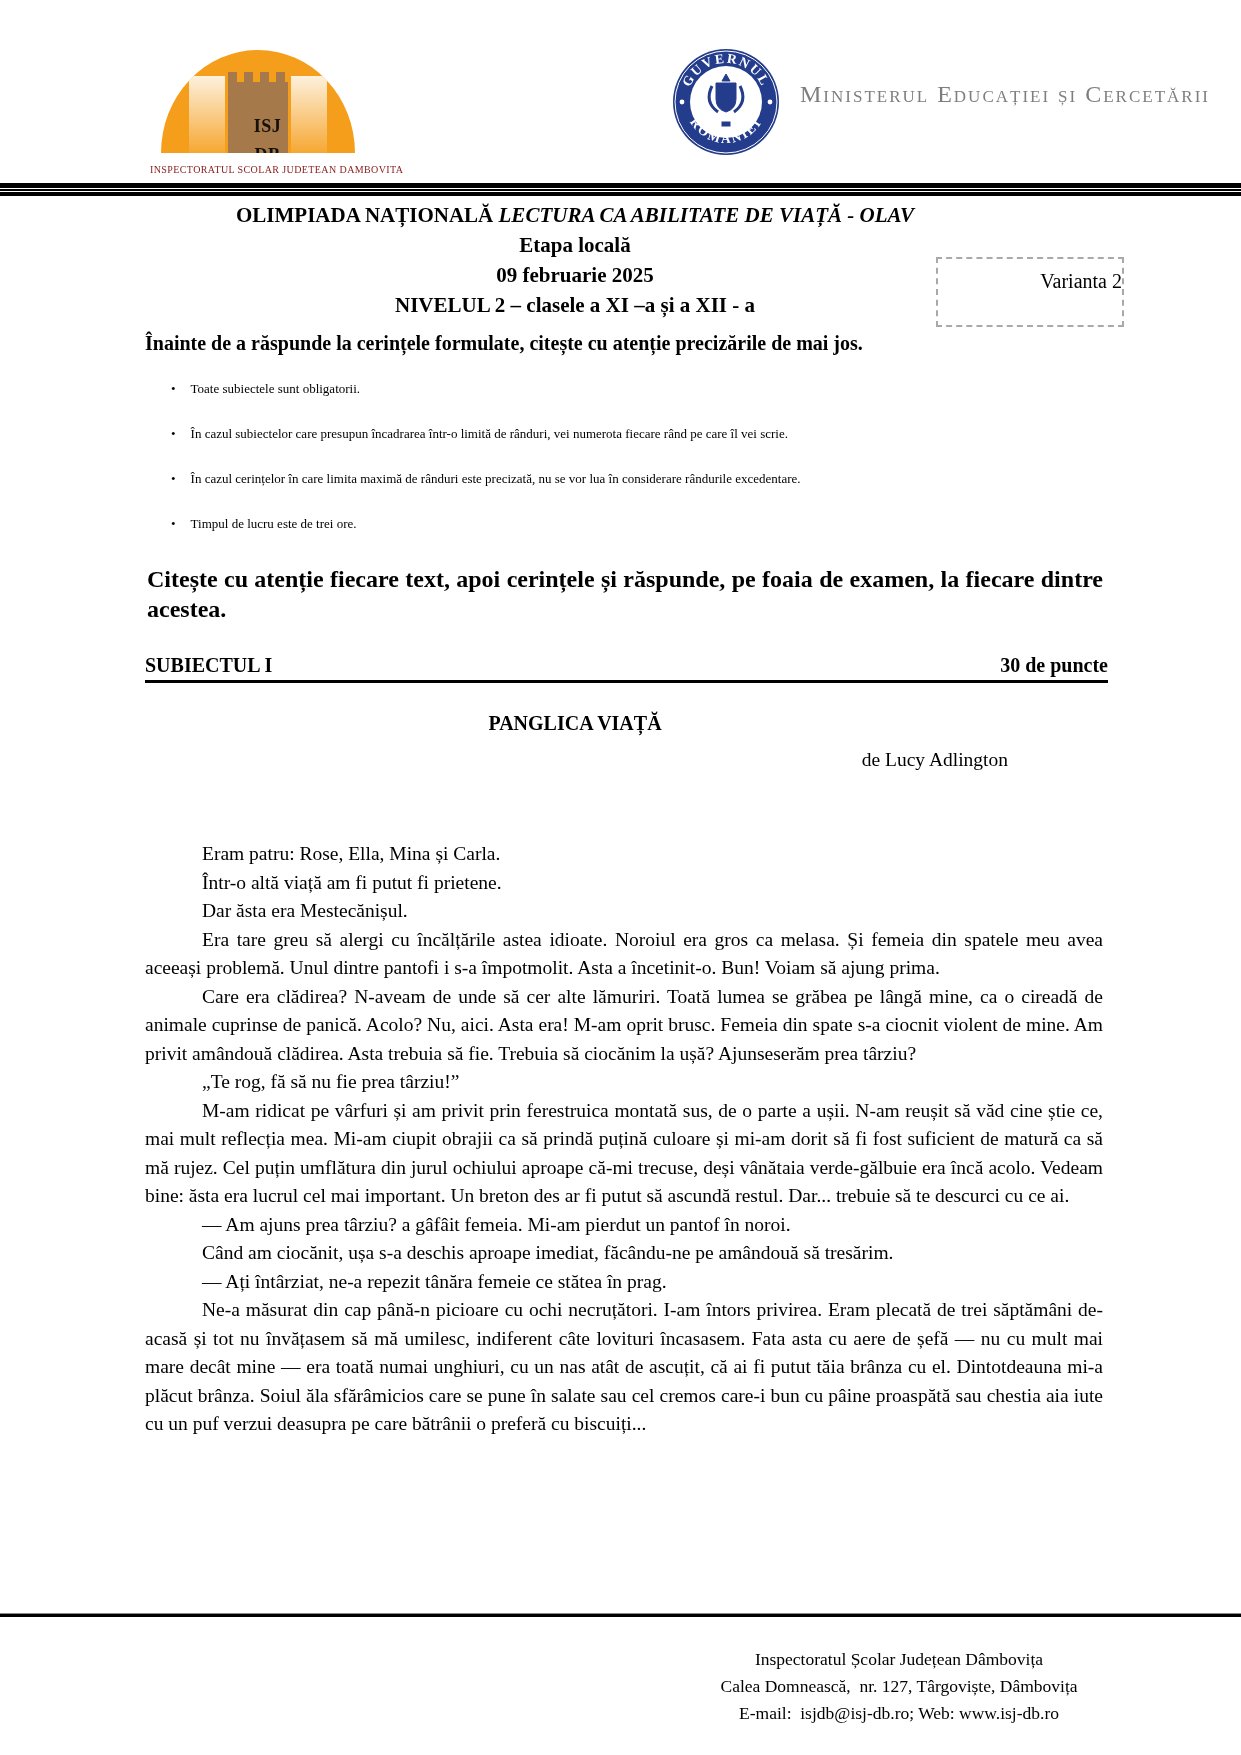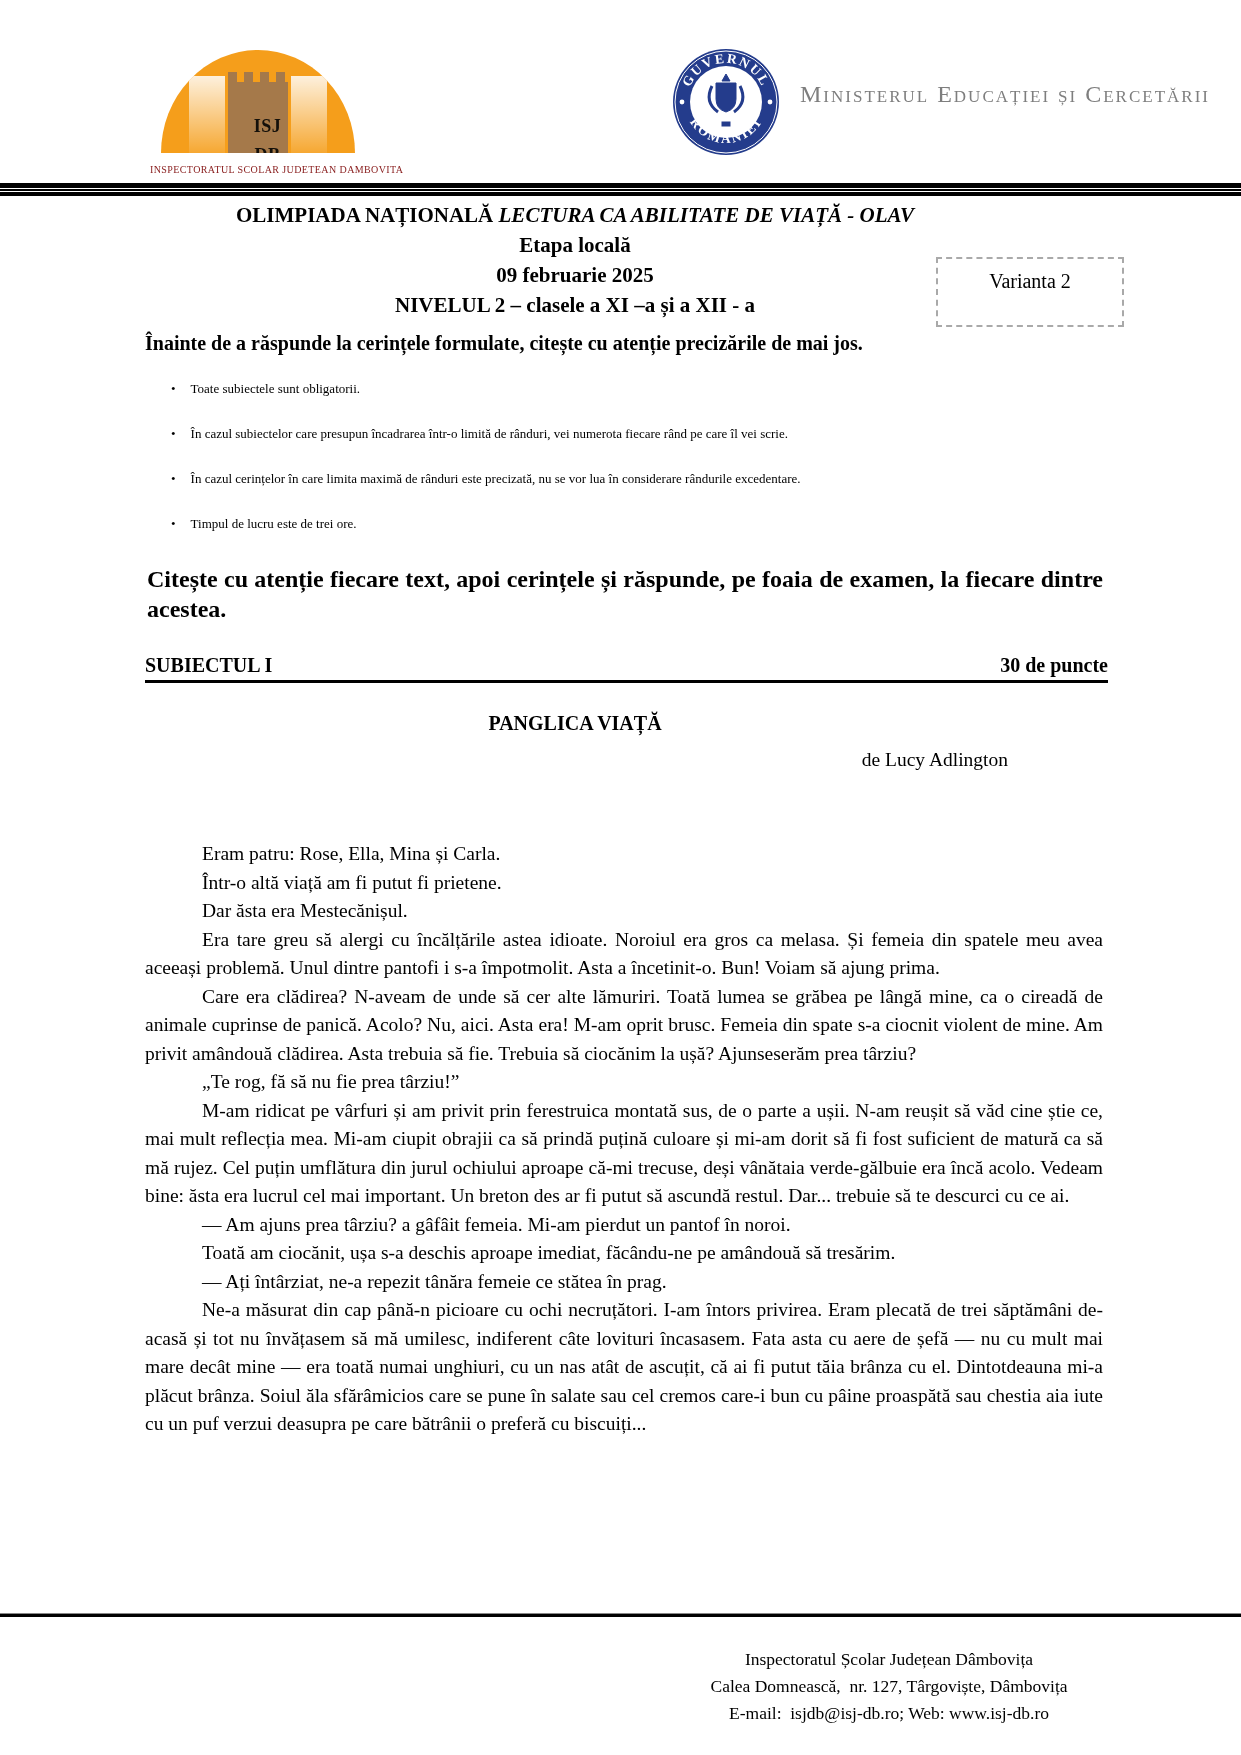--- a/index.html
+++ b/index.html
@@ -65,7 +65,7 @@
 
   .variant-box {
     position:absolute; left:936px; top:257px; width:184px; height:58px;
-    border:2px dashed #a9a9a9; text-align:center; padding-top:8px;
+    border:2px dashed #a9a9a9; text-align:right; padding-top:8px;
     font-size:20px; color:#000; background:#fff;
   }
 

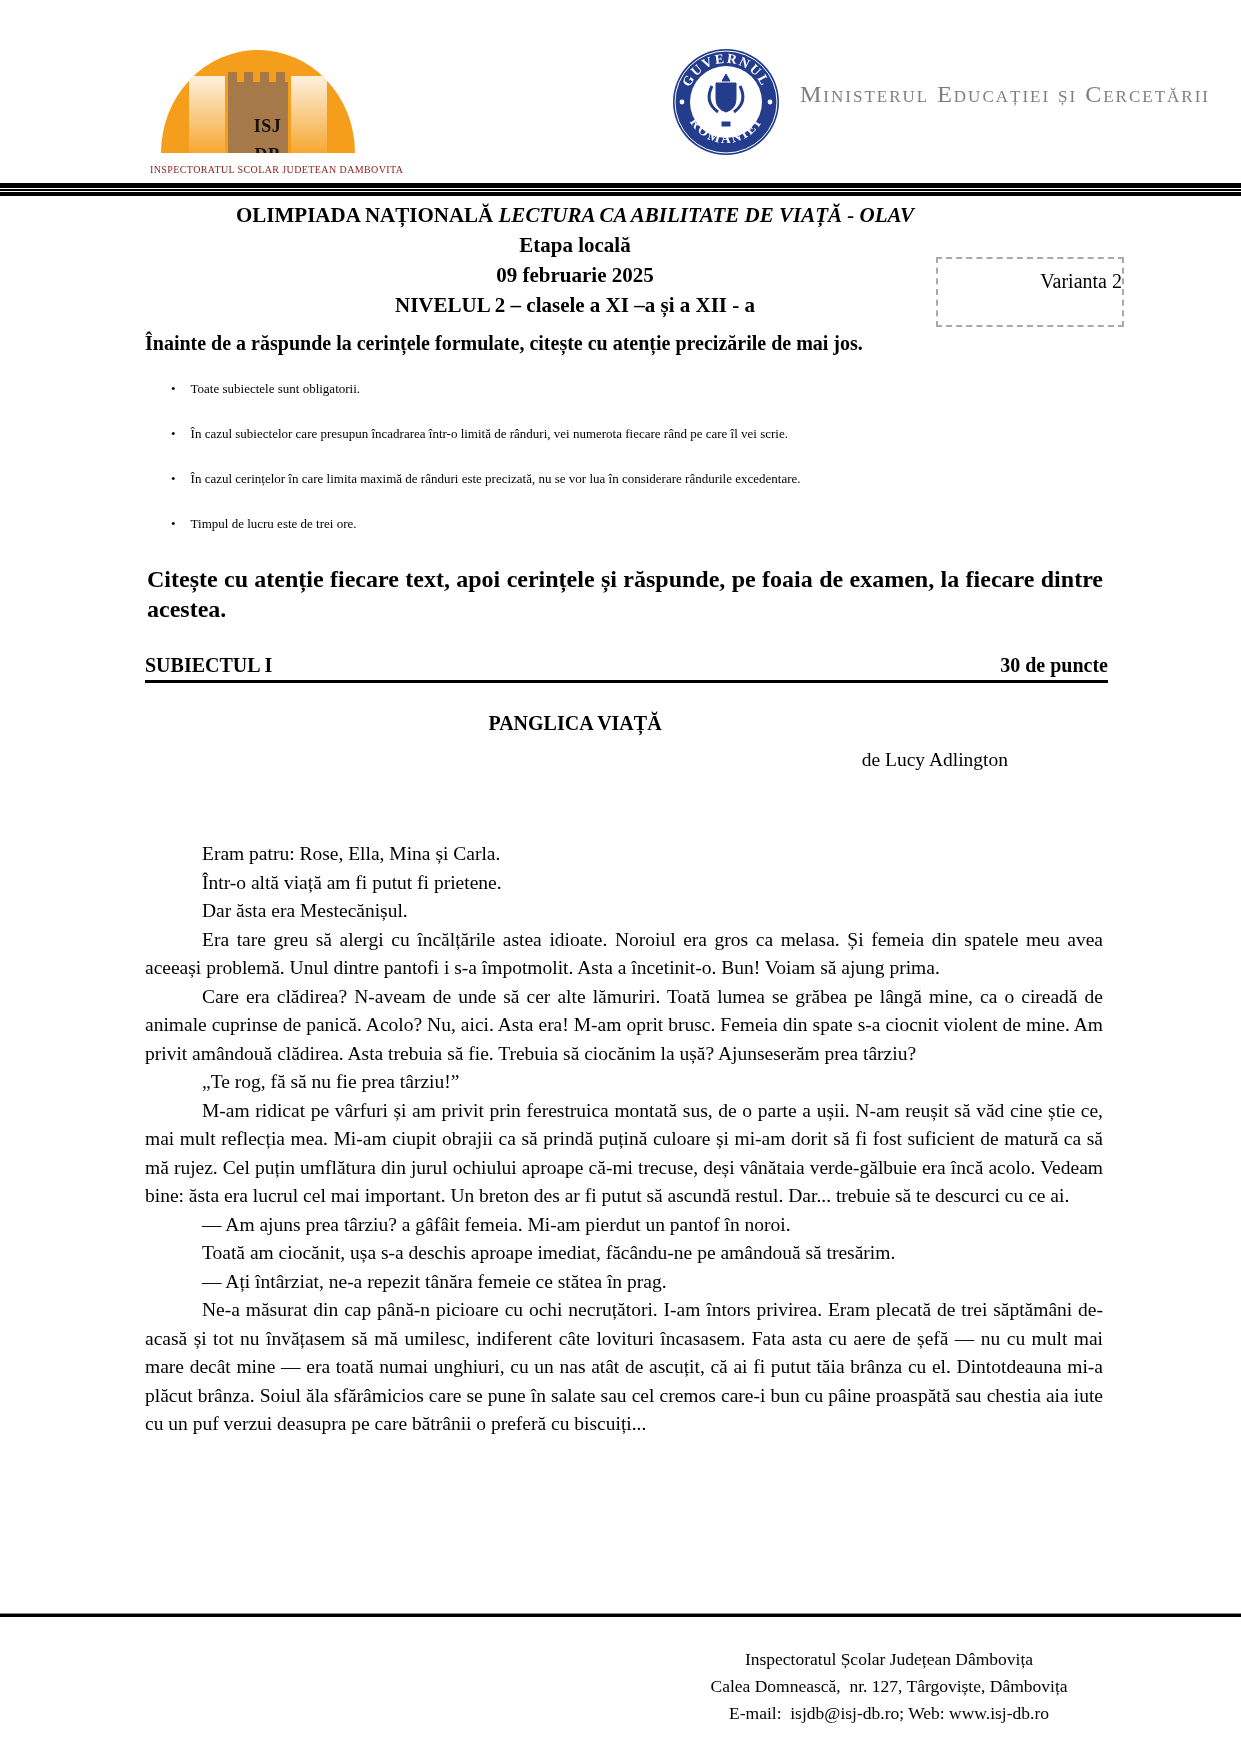--- a/index.html
+++ b/index.html
@@ -179,7 +179,7 @@
       <p>„Te rog, fă să nu fie prea târziu!”</p>
       <p>M-am ridicat pe vârfuri și am privit prin ferestruica montată sus, de o parte a ușii. N-am reușit să văd cine știe ce, mai mult reflecția mea. Mi-am ciupit obrajii ca să prindă puțină culoare și mi-am dorit să fi fost suficient de matură ca să mă rujez. Cel puțin umflătura din jurul ochiului aproape că-mi trecuse, deși vânătaia verde-gălbuie era încă acolo. Vedeam bine: ăsta era lucrul cel mai important. Un breton des ar fi putut să ascundă restul. Dar... trebuie să te descurci cu ce ai.</p>
       <p>— Am ajuns prea târziu? a gâfâit femeia. Mi-am pierdut un pantof în noroi.</p>
-      <p>Toată am ciocănit, ușa s-a deschis aproape imediat, făcându-ne pe amândouă să tresărim.</p>
+      <p>Când am ciocănit, ușa s-a deschis aproape imediat, făcându-ne pe amândouă să tresărim.</p>
       <p>— Ați întârziat, ne-a repezit tânăra femeie ce stătea în prag.</p>
       <p>Ne-a măsurat din cap până-n picioare cu ochi necruțători. I-am întors privirea. Eram plecată de trei săptămâni de-acasă și tot nu învățasem să mă umilesc, indiferent câte lovituri încasasem. Fata asta cu aere de șefă — nu cu mult mai mare decât mine — era toată numai unghiuri, cu un nas atât de ascuțit, că ai fi putut tăia brânza cu el. Dintotdeauna mi-a plăcut brânza. Soiul ăla sfărâmicios care se pune în salate sau cel cremos care-i bun cu pâine proaspătă sau chestia aia iute cu un puf verzui deasupra pe care bătrânii o preferă cu biscuiți...</p>
     </div>

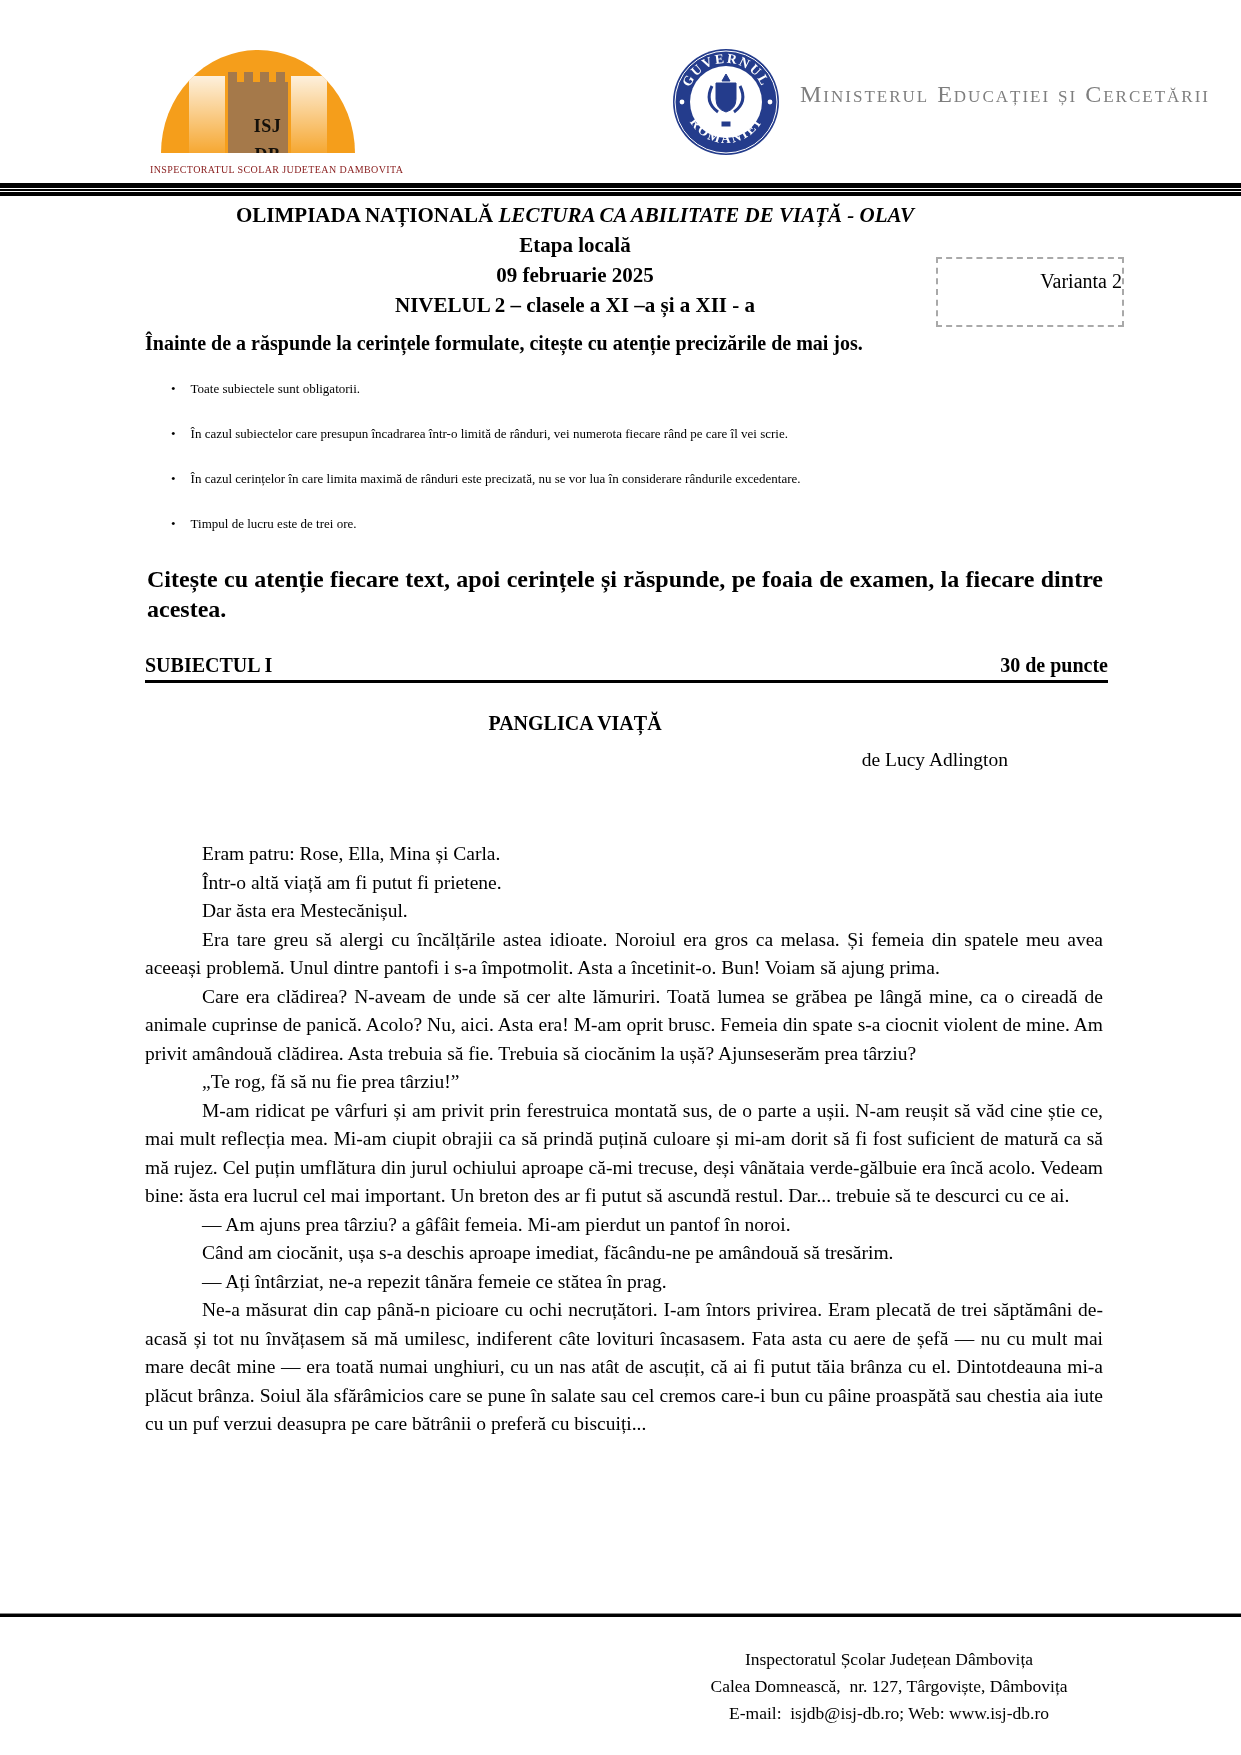--- a/index.html
+++ b/index.html
@@ -90,7 +90,7 @@
   
   .footer-rule { position:absolute; left:0; top:1613px; width:1241px; height:3px; background:#000; border-top:1px solid #888; }
   .footer-block {
-    position:absolute; right:52px; top:1646px; width:600px;
+    position:absolute; right:42px; top:1646px; width:600px;
     text-align:center; font-size:17.5px; line-height:27px;
   }
 </style>

